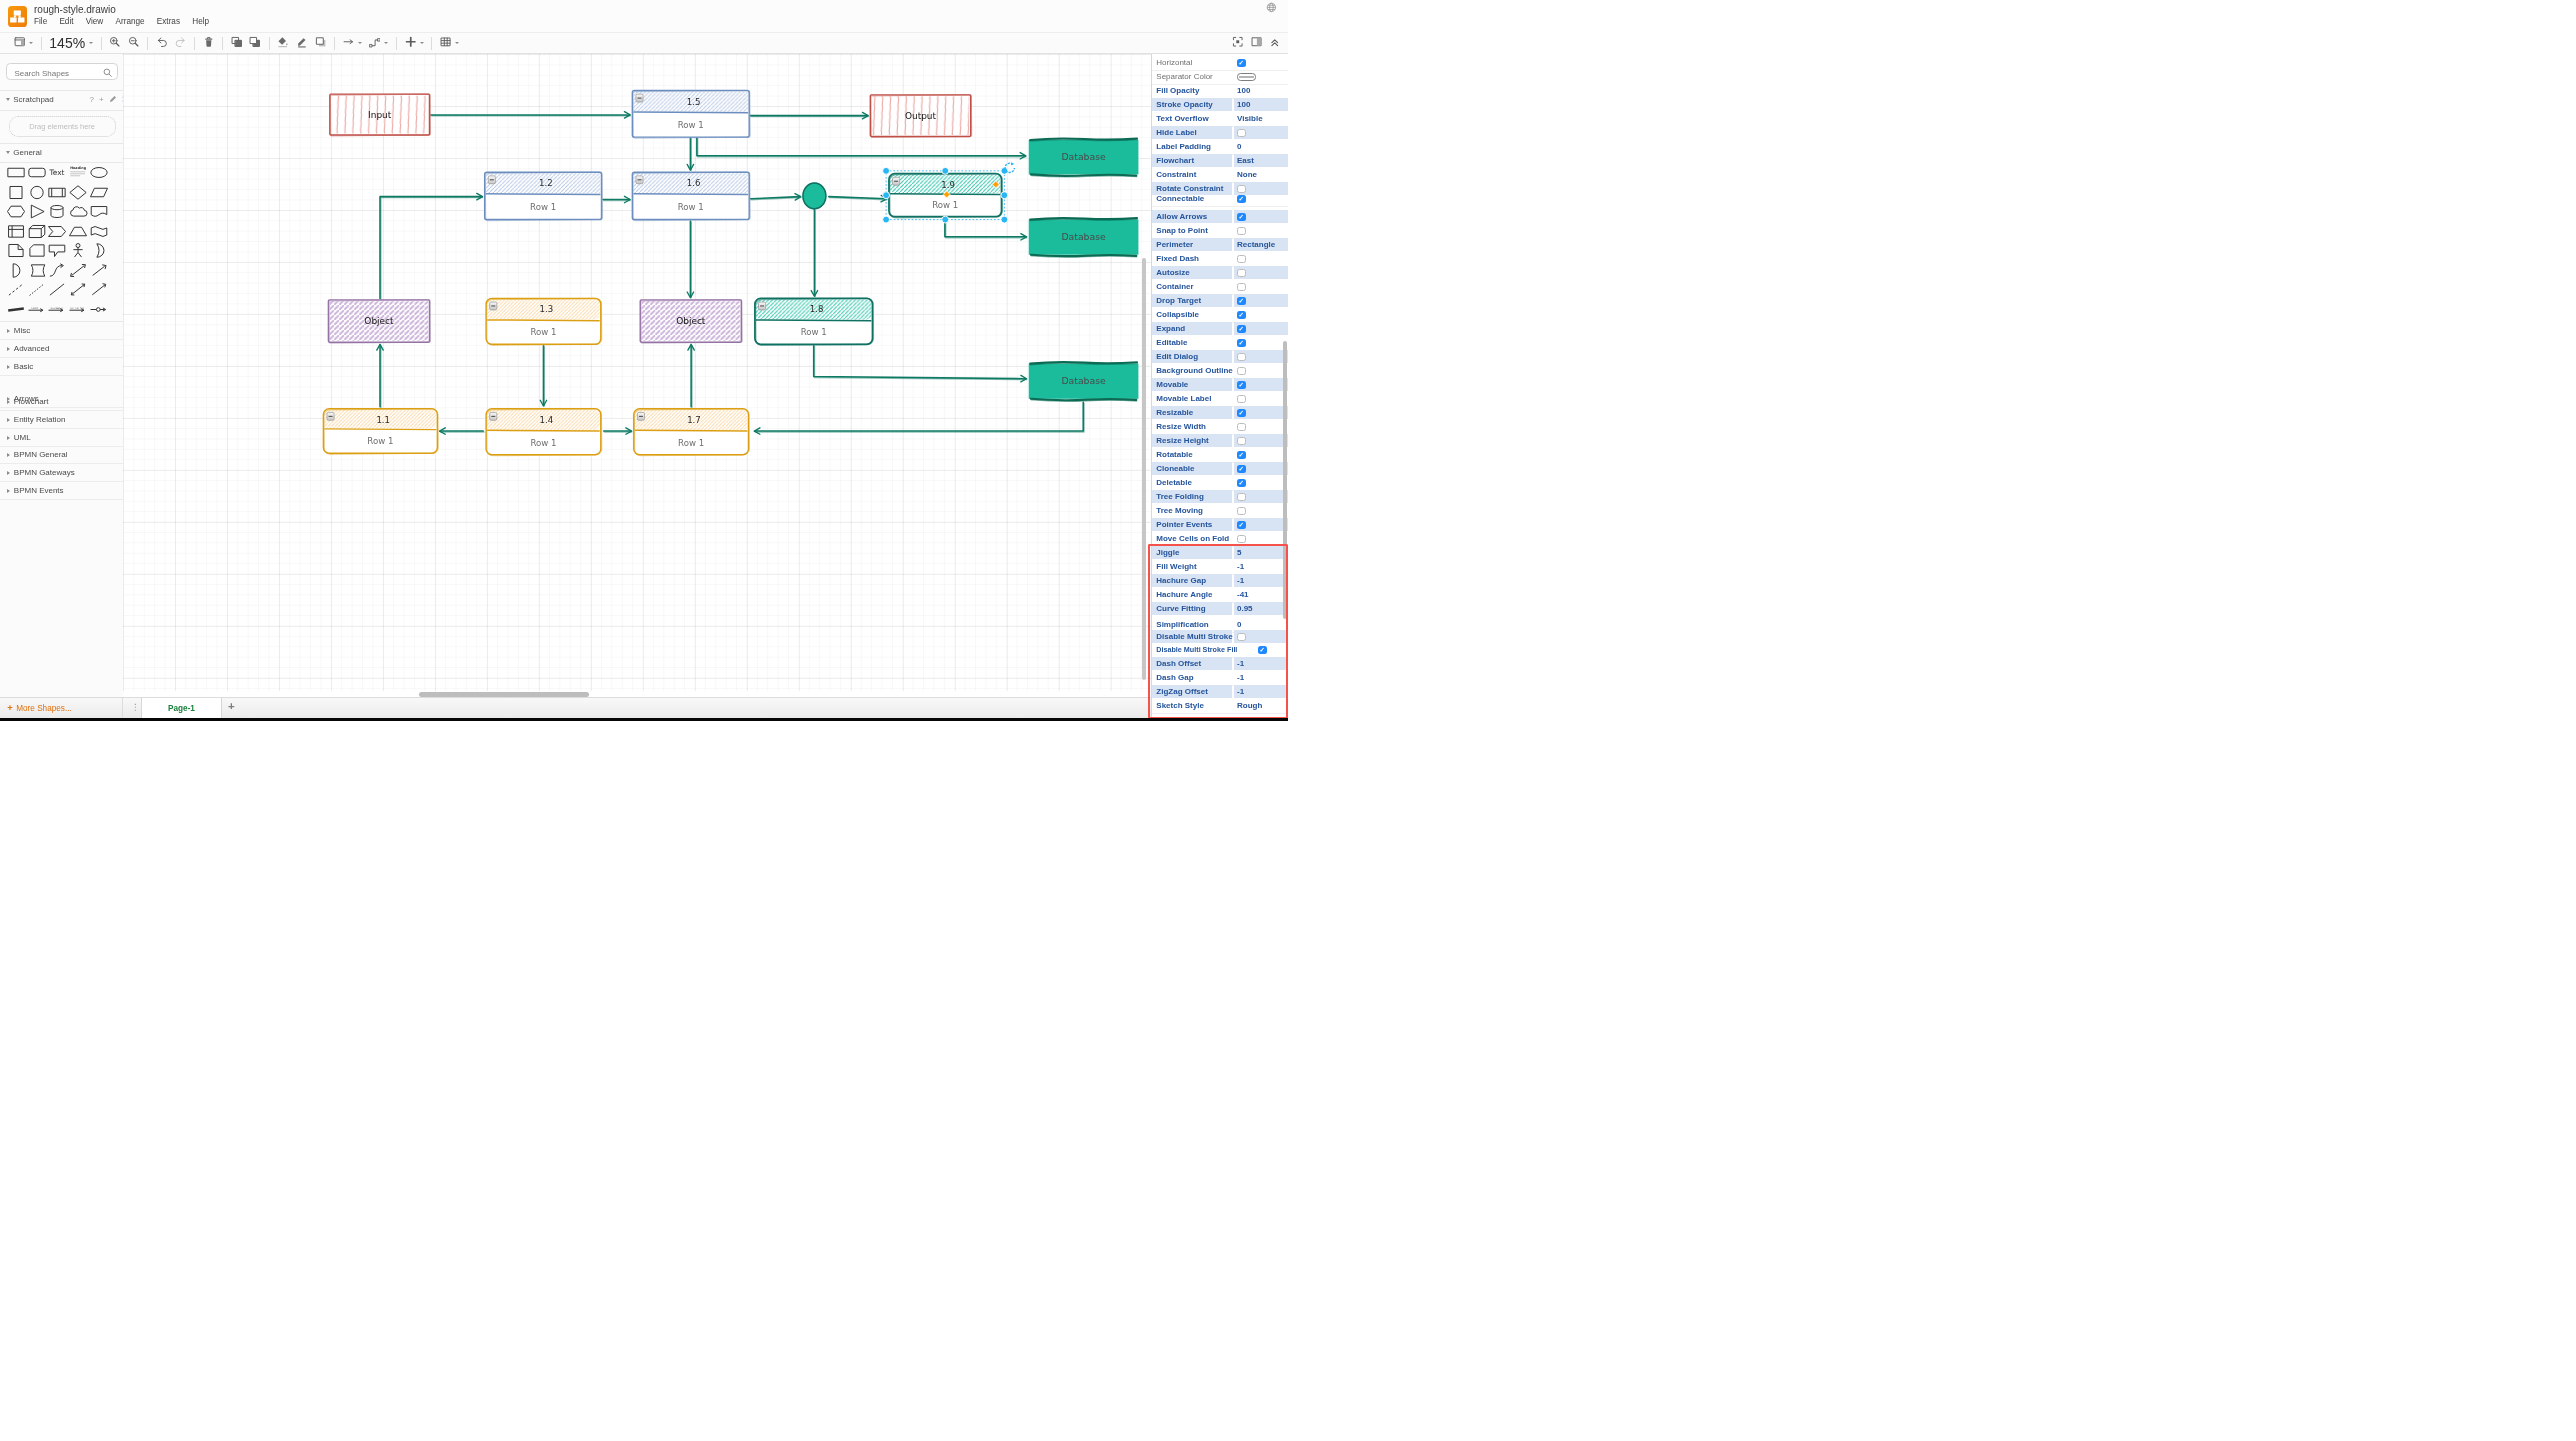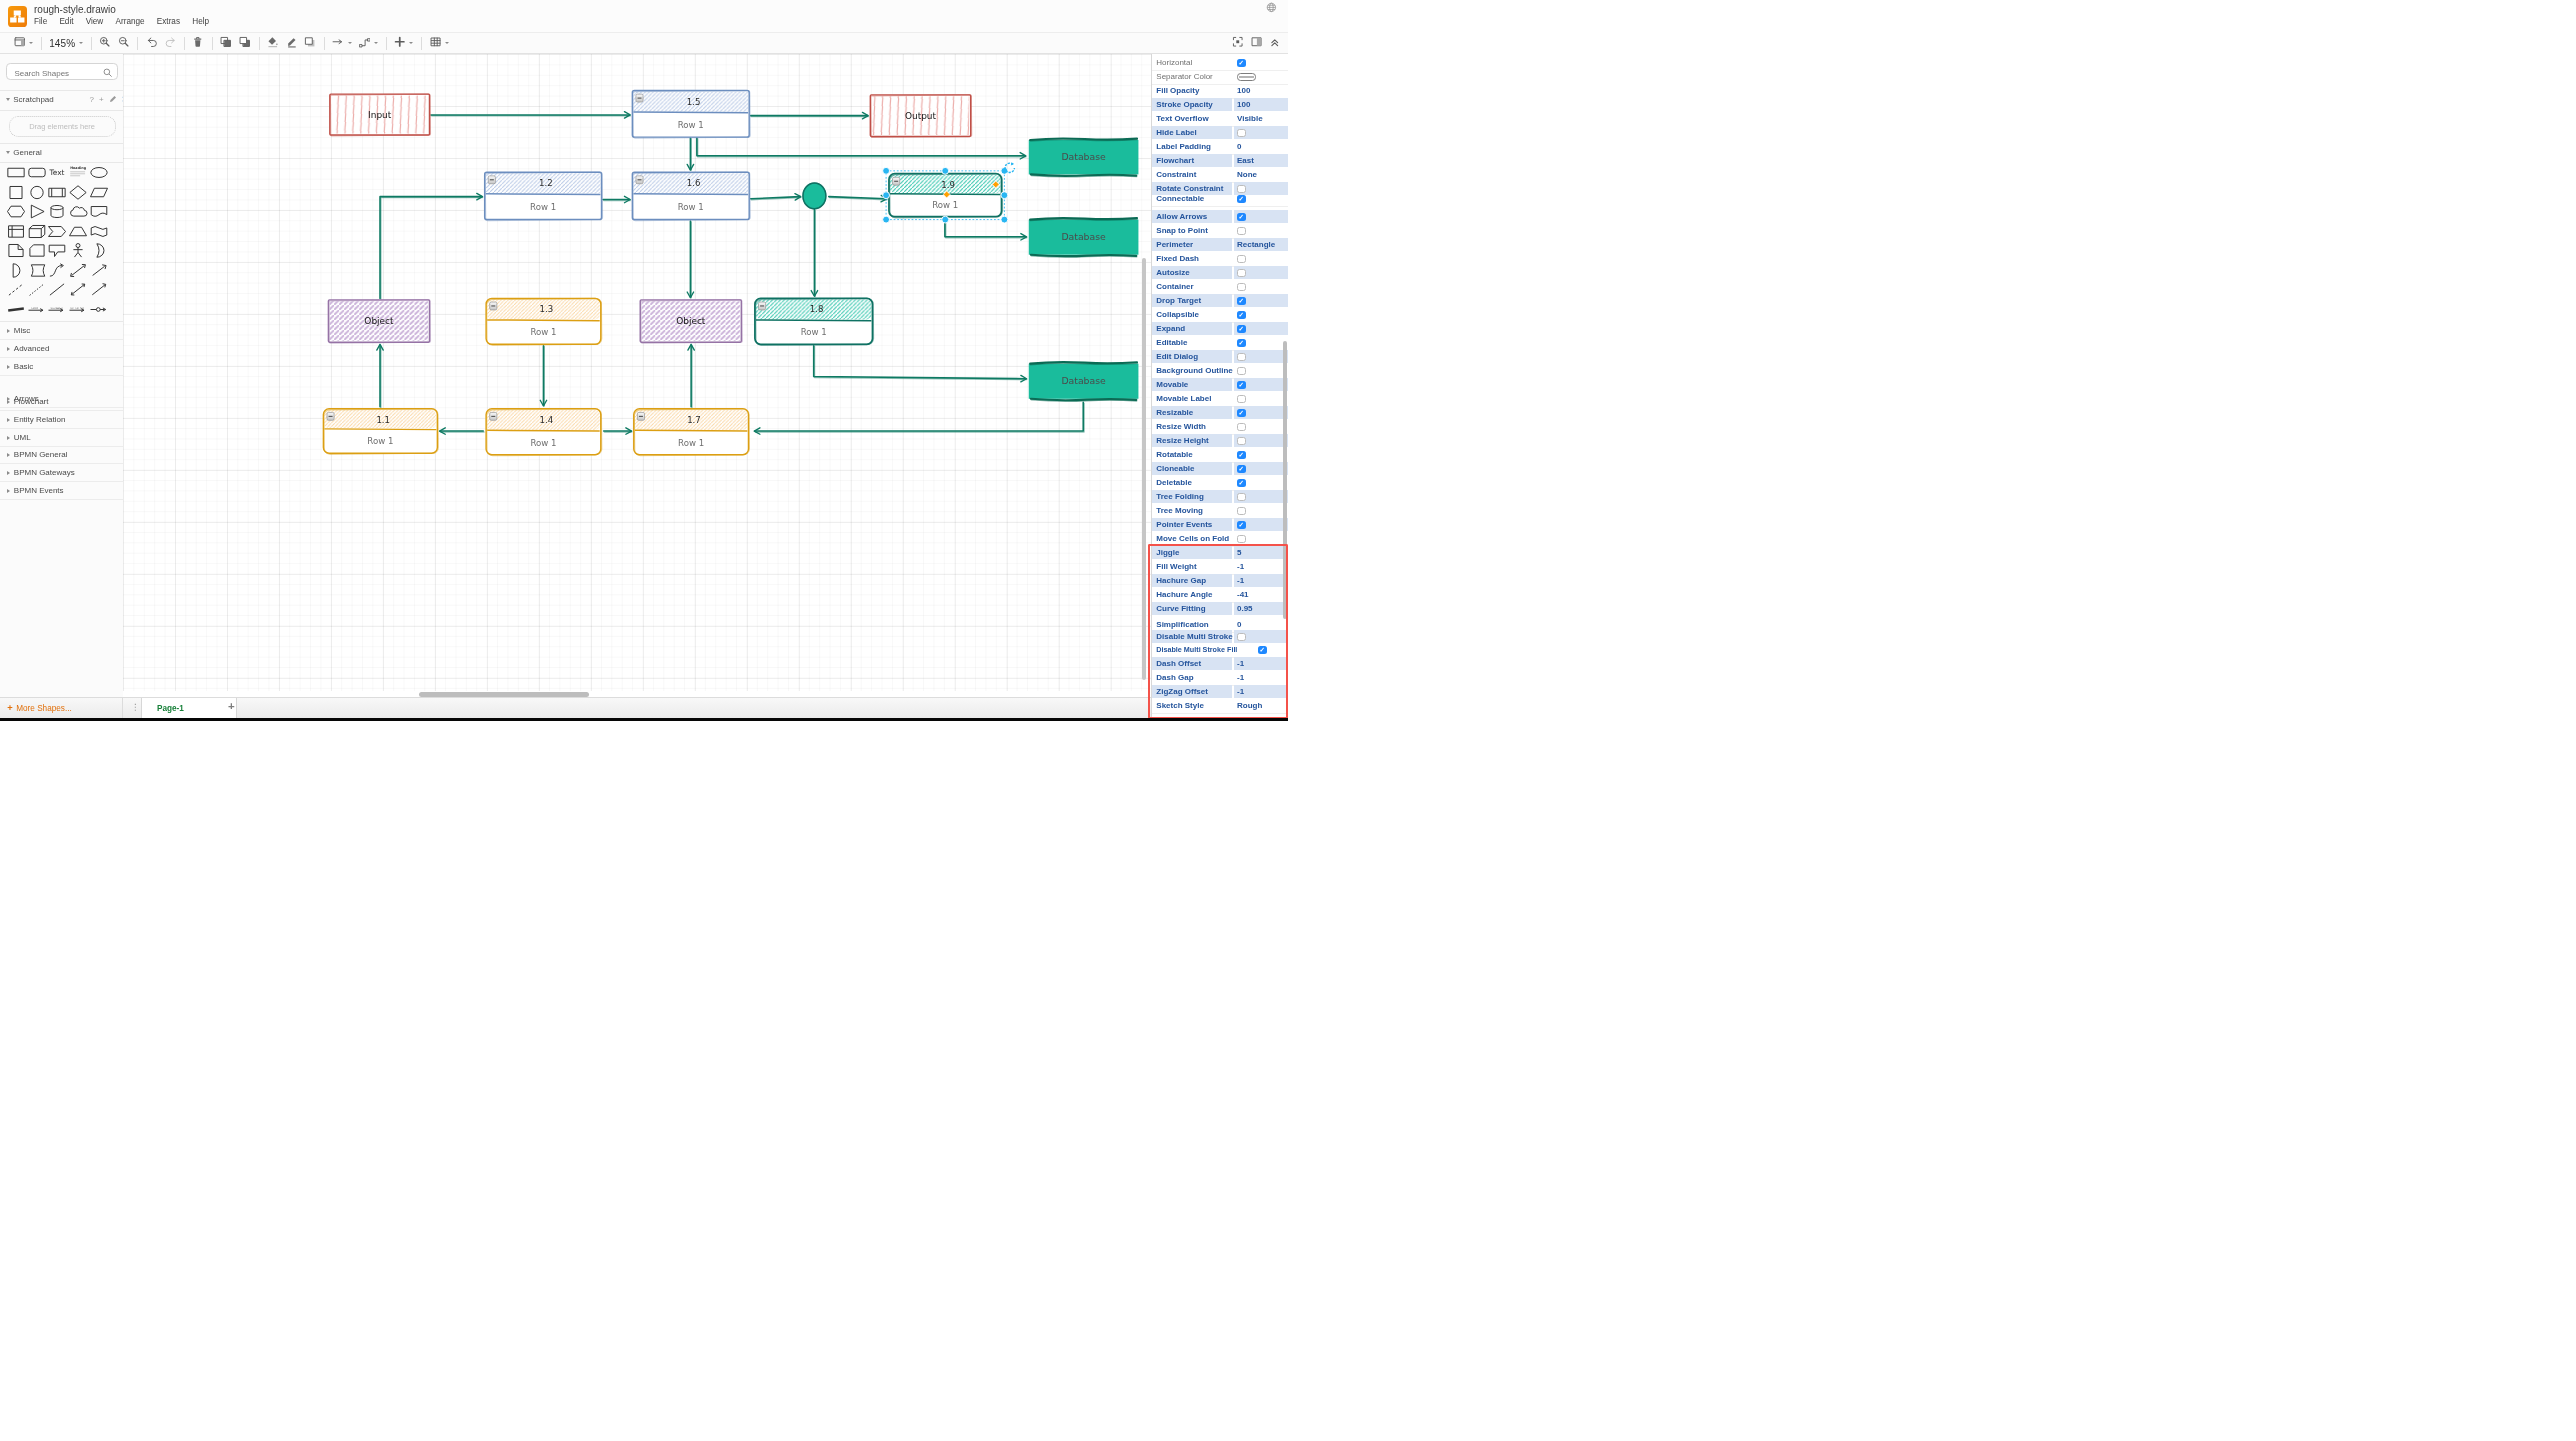--- a/index.html
+++ b/index.html
@@ -19,7 +19,7 @@
            display:flex;align-items:center;padding-left:10px;box-sizing:border-box;}
   .tb-item{display:flex;align-items:center;gap:2.2px;margin:0 3.6px;color:#5c5c5c;}
   .tb-sep{width:0.7px;height:13px;background:#dcdcdc;margin:0 4.3px;}
-  .tb-zoom{font-size:10px;color:#2e2e2e;letter-spacing:0.1px;}
+  .tb-zoom{font-size:14px;color:#2e2e2e;letter-spacing:0.1px;}
   .caret{width:0;height:0;border-left:2.5px solid transparent;border-right:2.5px solid transparent;
          border-top:2.9px solid #8b8b8b;margin-left:1.4px;}
   .tb-right{position:absolute;right:7.2px;top:32px;height:22px;display:flex;align-items:center;gap:7.2px;}

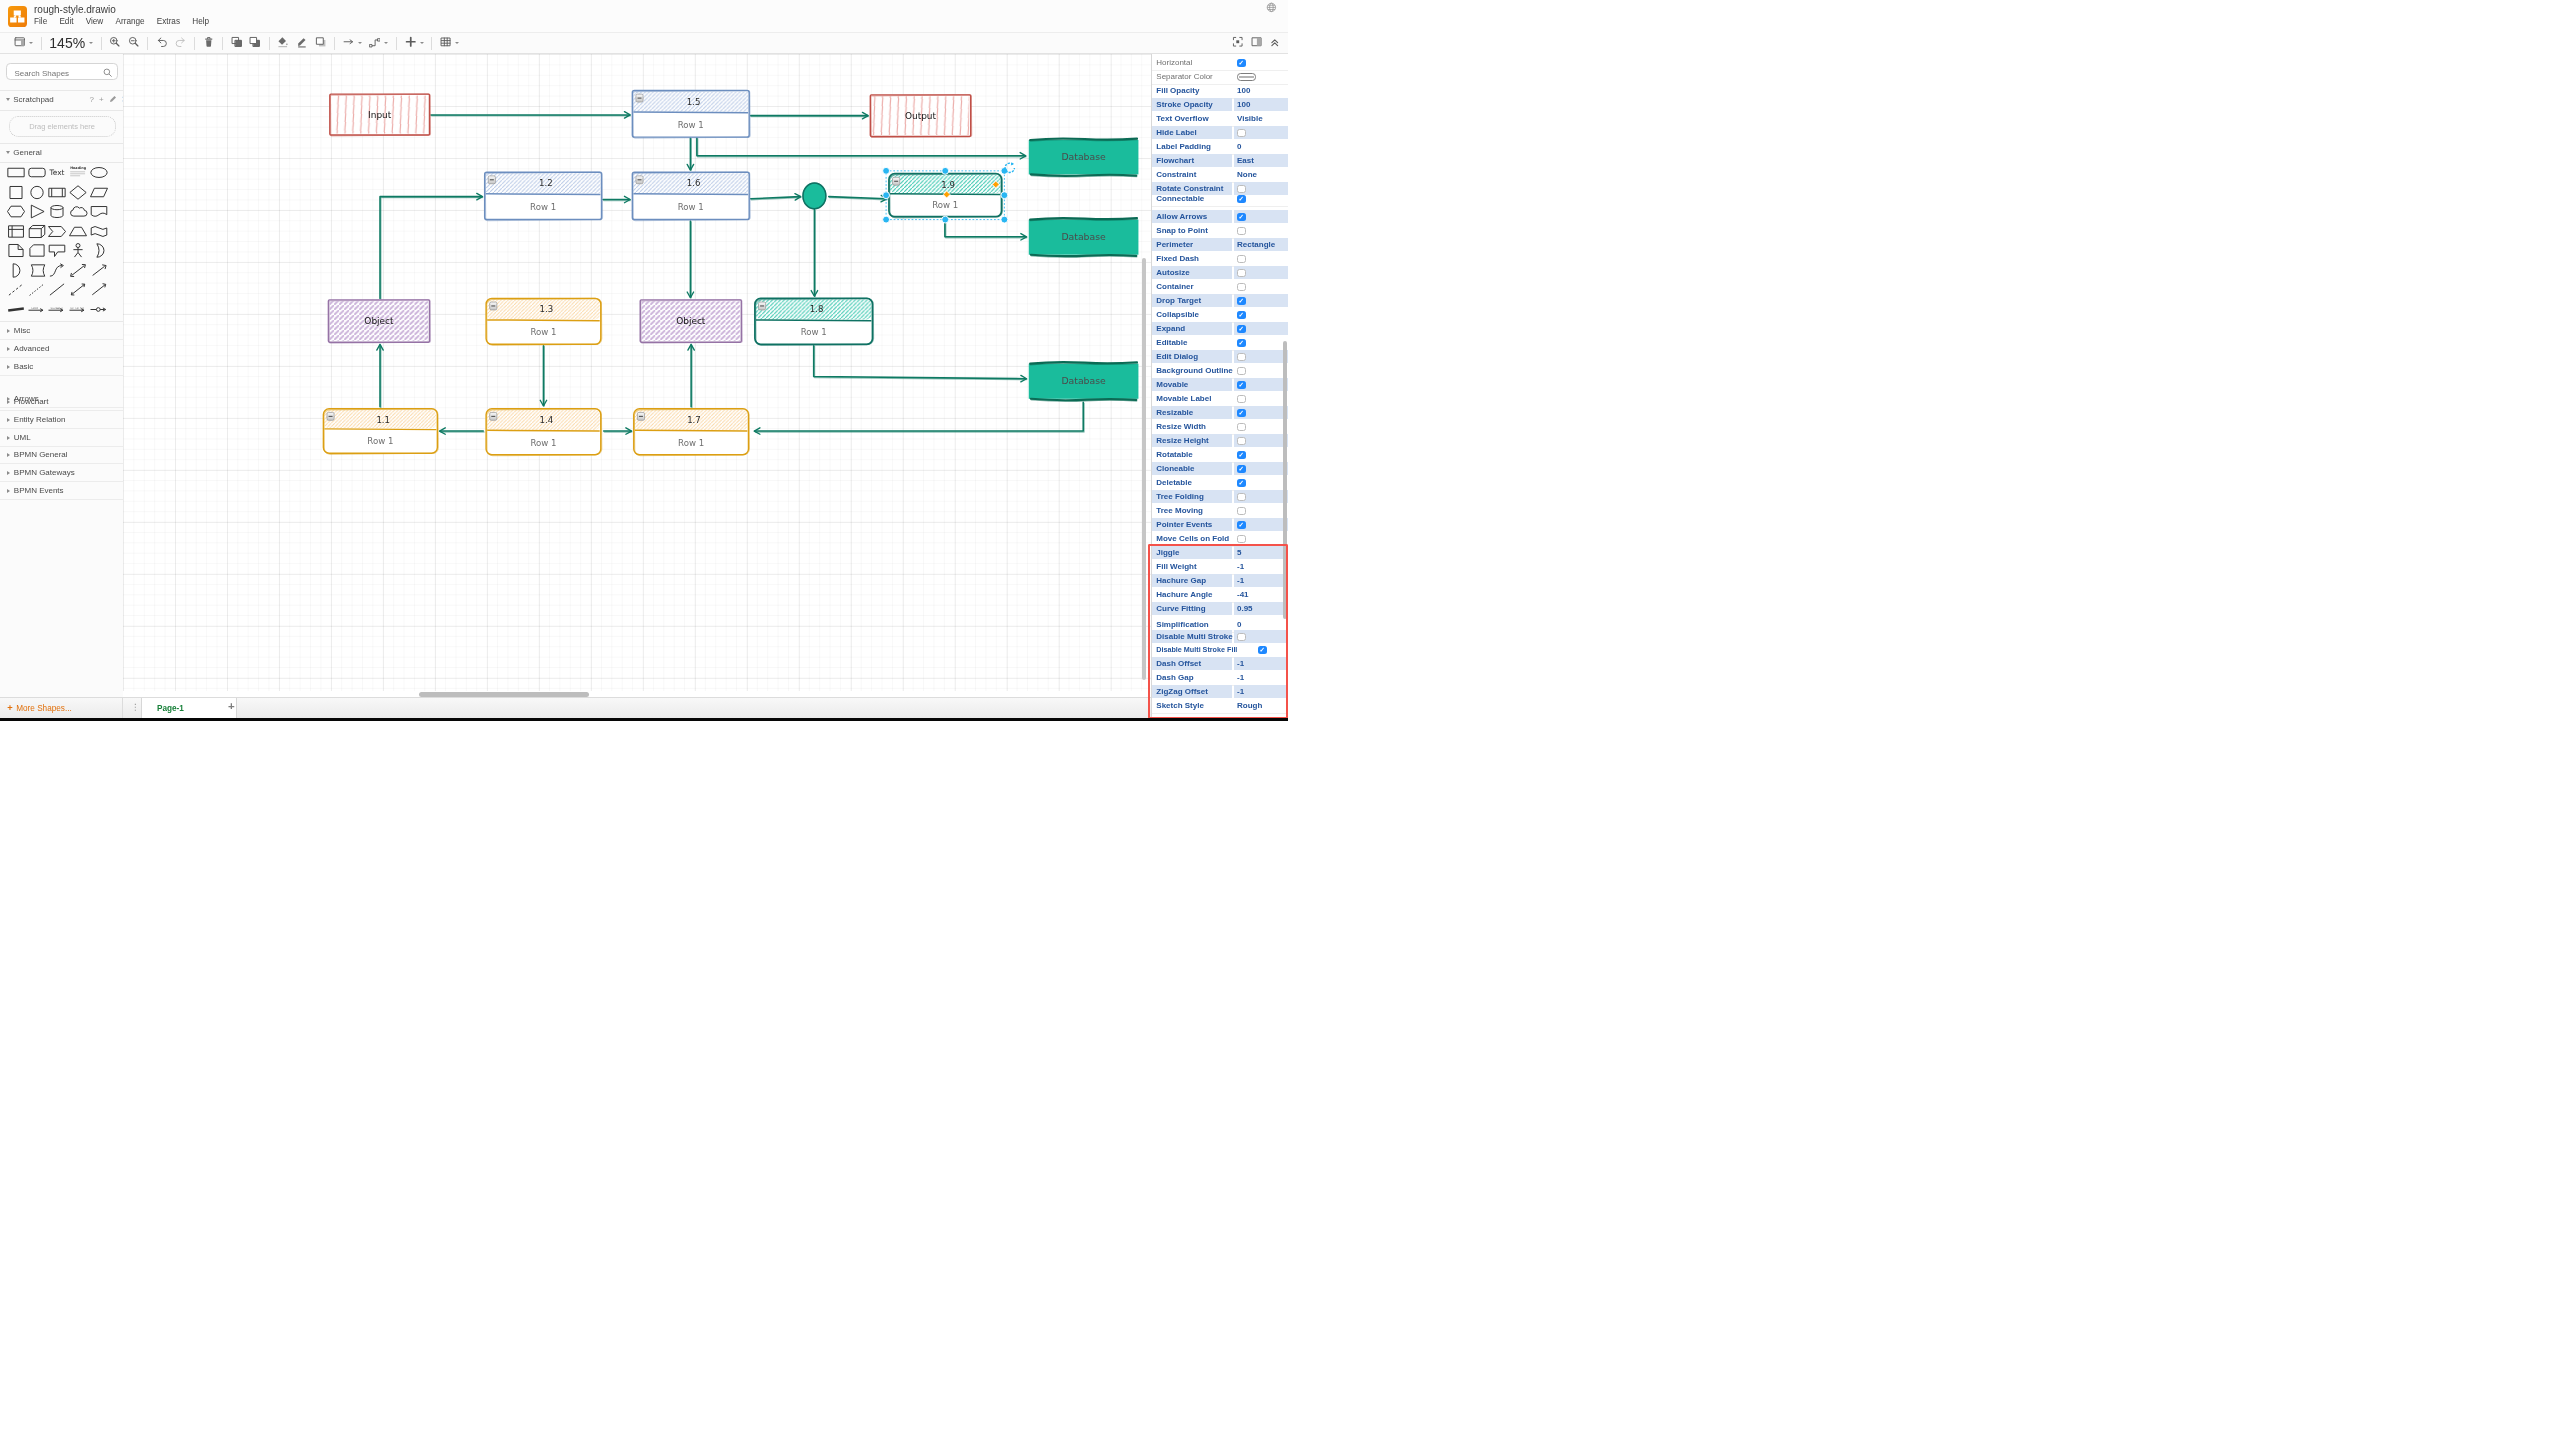--- a/index.html
+++ b/index.html
@@ -94,8 +94,8 @@
   #page-menu{position:absolute;left:131px;top:3.6px;color:#8a8a8a;font-size:8.6px;letter-spacing:0;}
   #page-tab{position:absolute;left:141px;top:0;width:79px;height:20px;background:#fff;
             border-left:0.7px solid #d7d7d7;border-right:0.7px solid #d7d7d7;
-            display:flex;align-items:center;justify-content:flex-start;
-            color:#18803a;font-weight:bold;font-size:8.2px;padding-left:15px;}
+            display:flex;align-items:center;justify-content:center;
+            color:#18803a;font-weight:bold;font-size:8.2px;}
   #page-add{position:absolute;left:228px;top:2.2px;color:#7d7d7d;font-size:11.5px;font-weight:bold;}
   #blackbar{position:absolute;left:0;top:718px;width:100%;height:2.9px;background:#060606;z-index:40;}
   svg text{font-family:"DejaVu Sans",sans-serif;}

